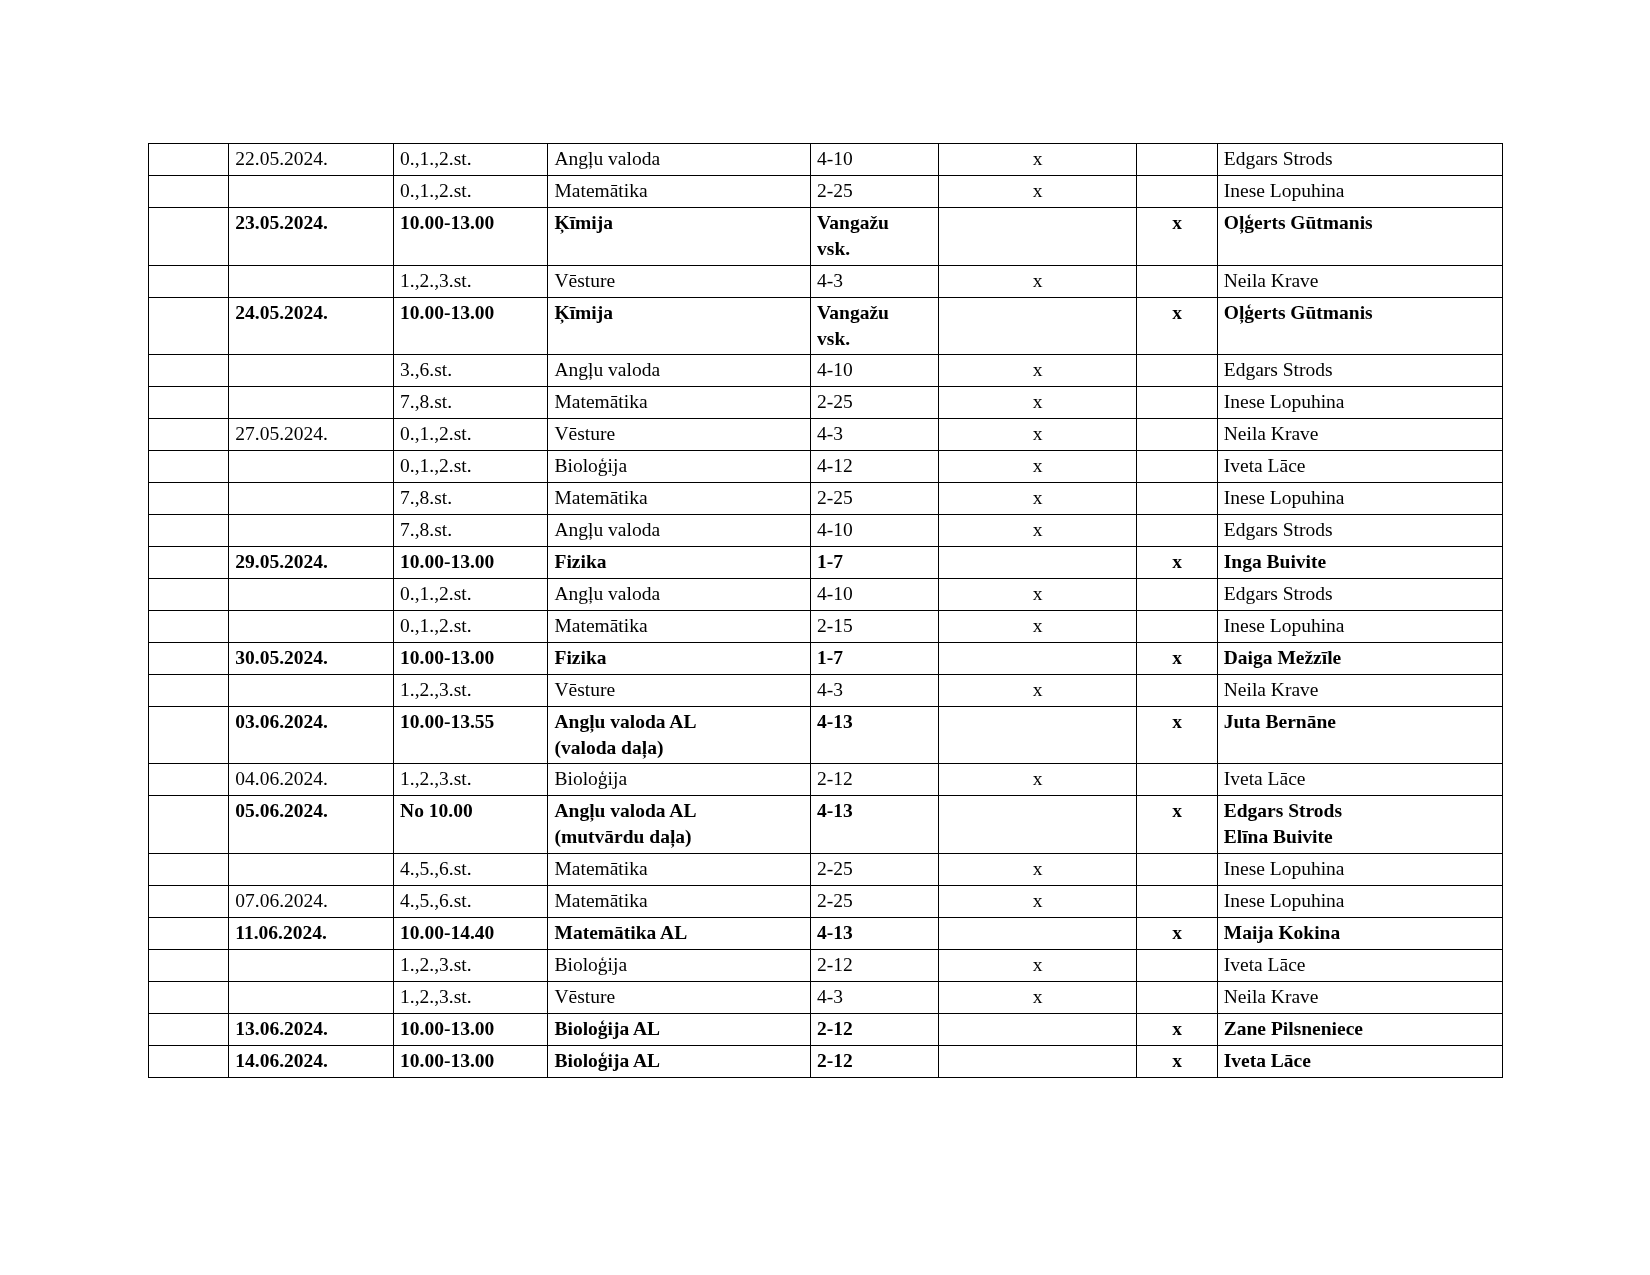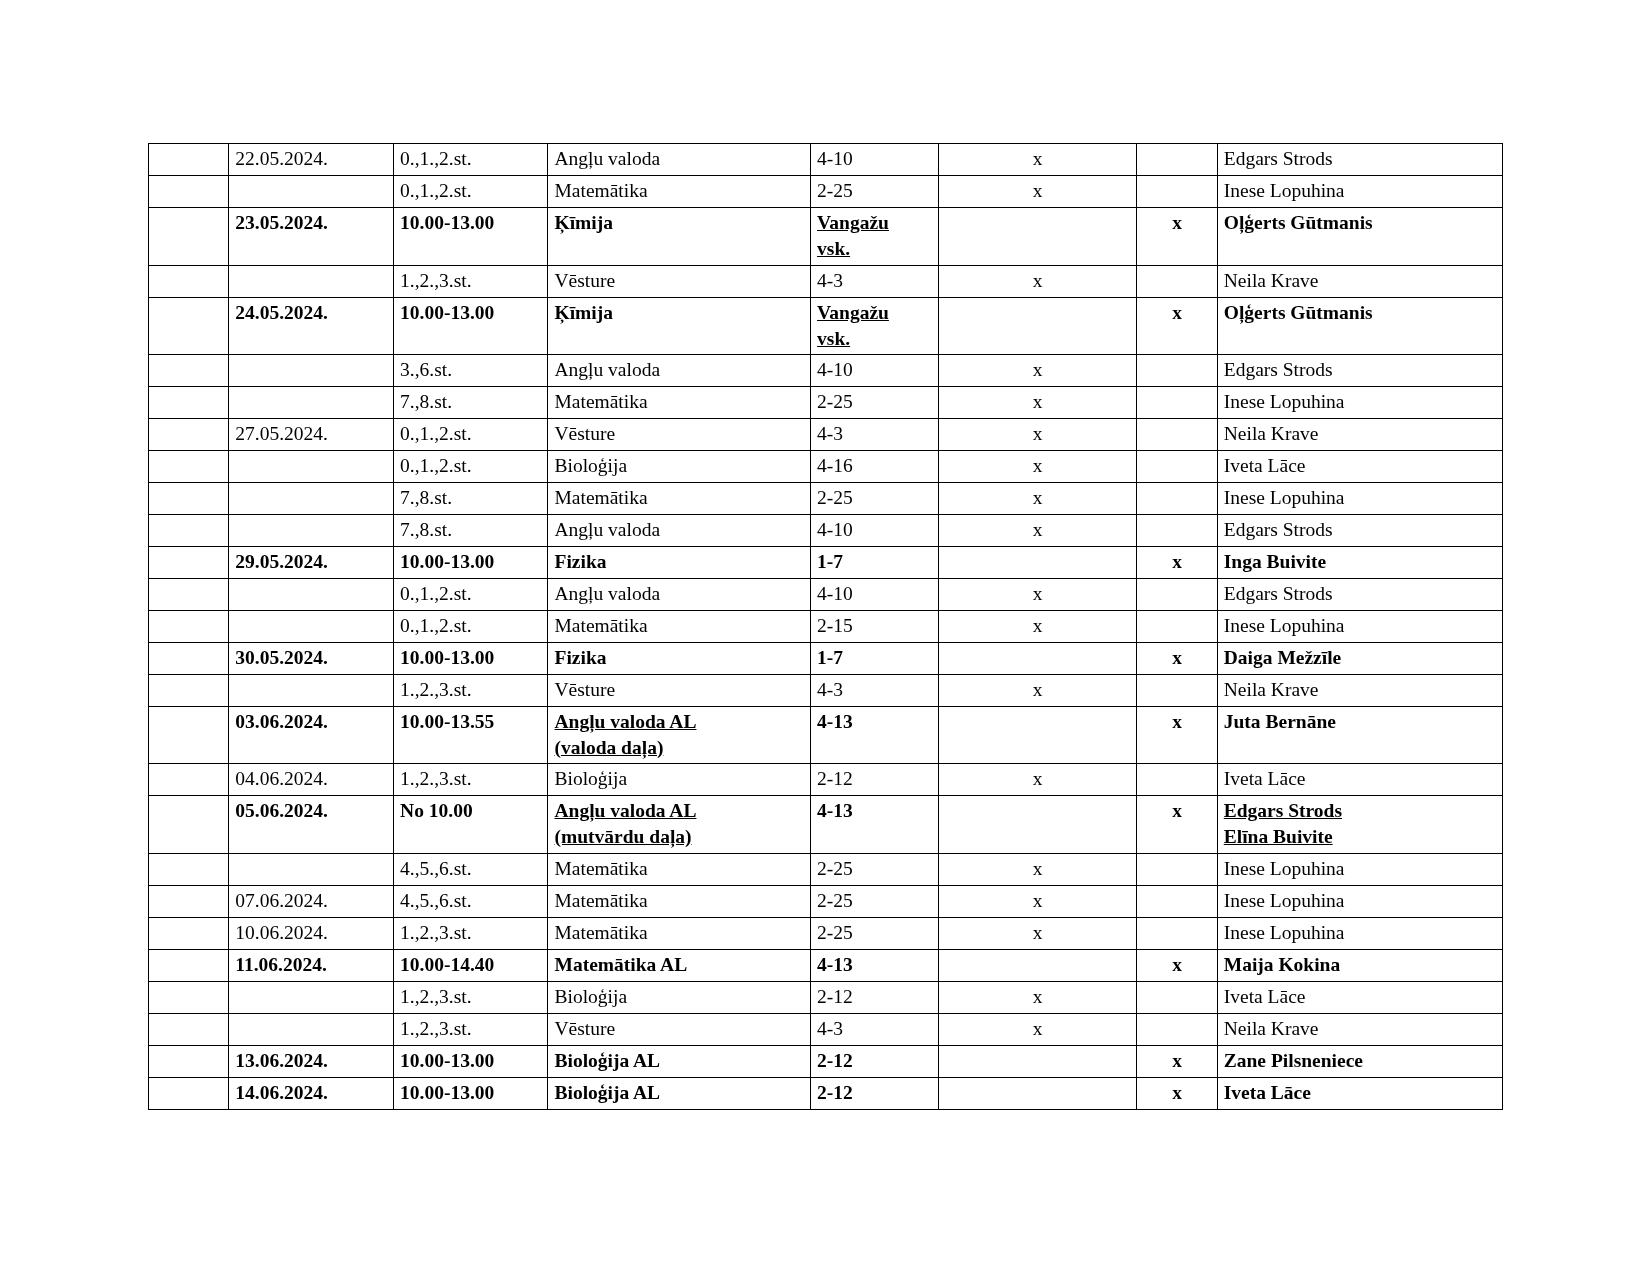--- a/index.html
+++ b/index.html
@@ -60,7 +60,6 @@
   }
   .sub {
     display: block;
-    text-decoration: underline;
   }
 </style>
 </head>

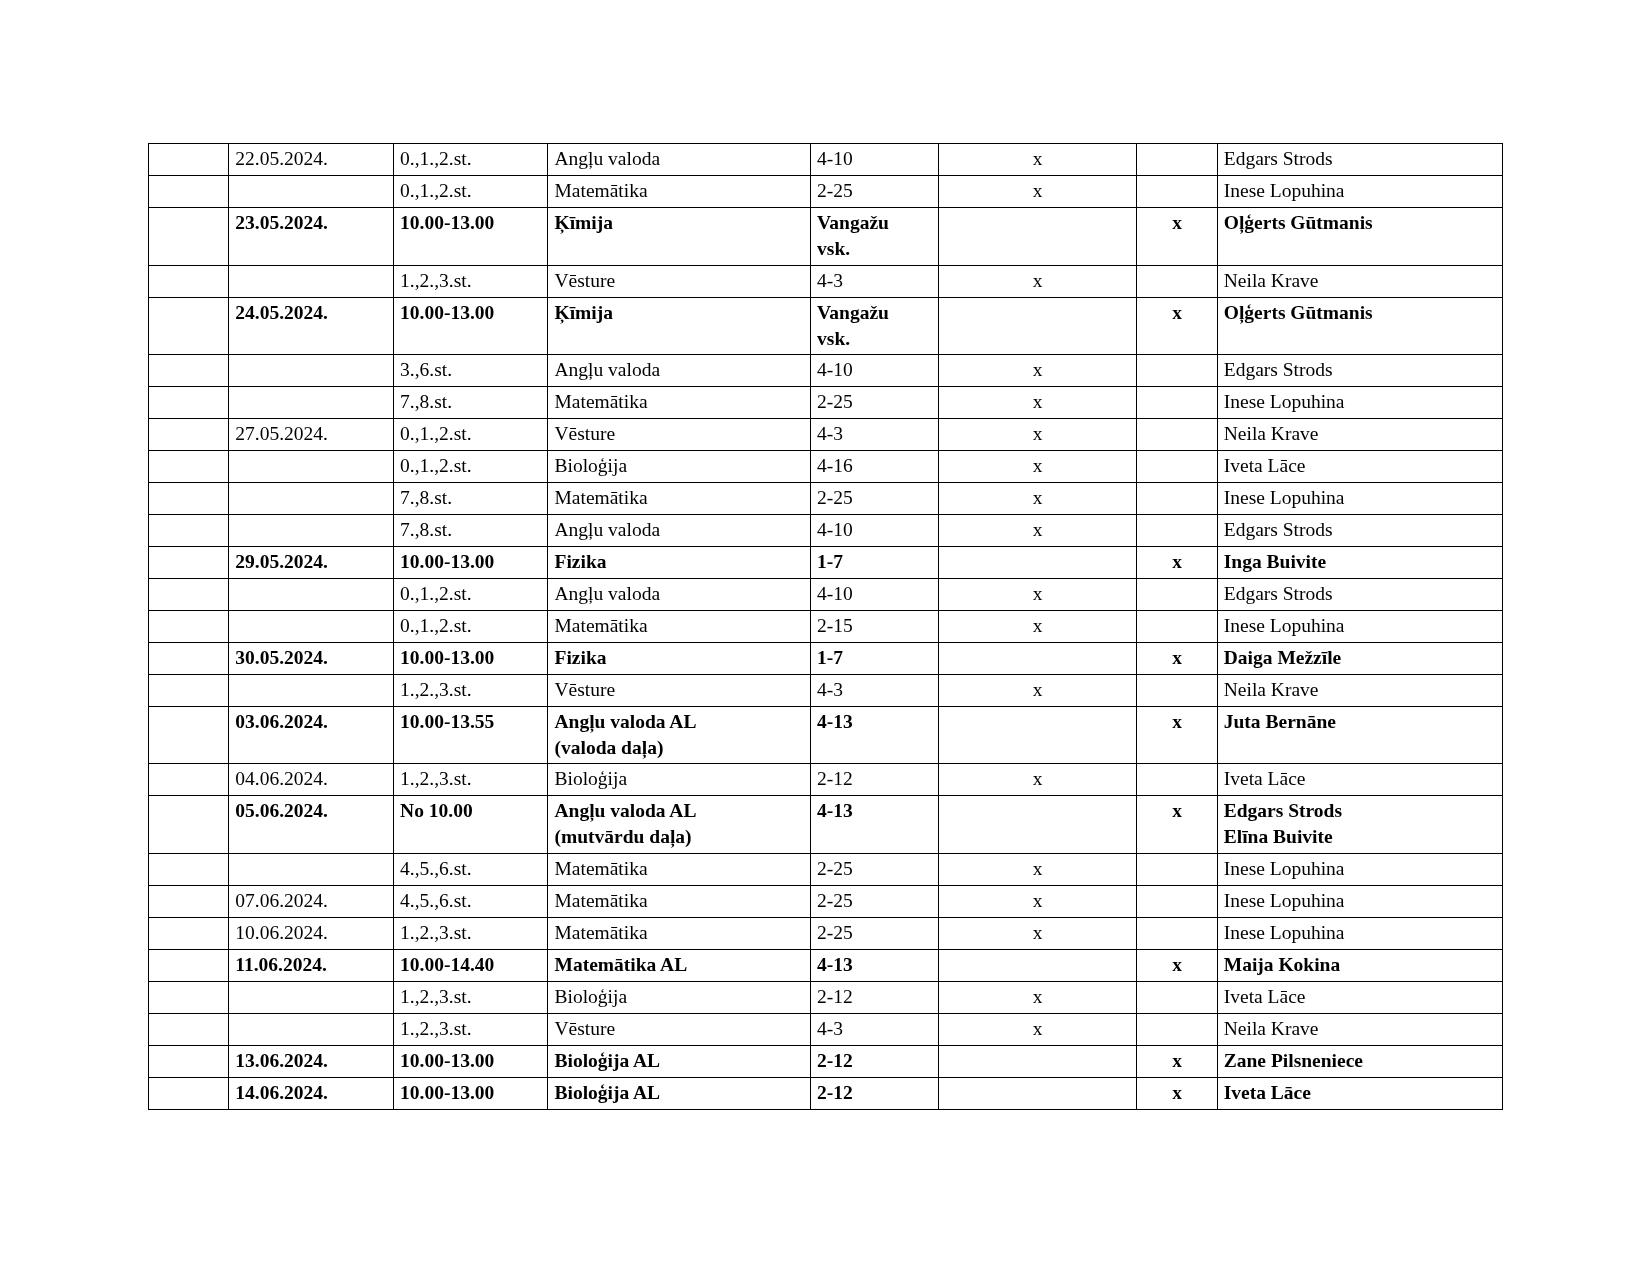--- a/index.html
+++ b/index.html
@@ -170,7 +170,7 @@
             <td></td>
             <td>0.,1.,2.st.</td>
             <td>Bioloģija</td>
-            <td>4-16</td>
+            <td>4-12</td>
             <td class="mark">x</td>
             <td class="mark"></td>
             <td>Iveta Lāce</td>

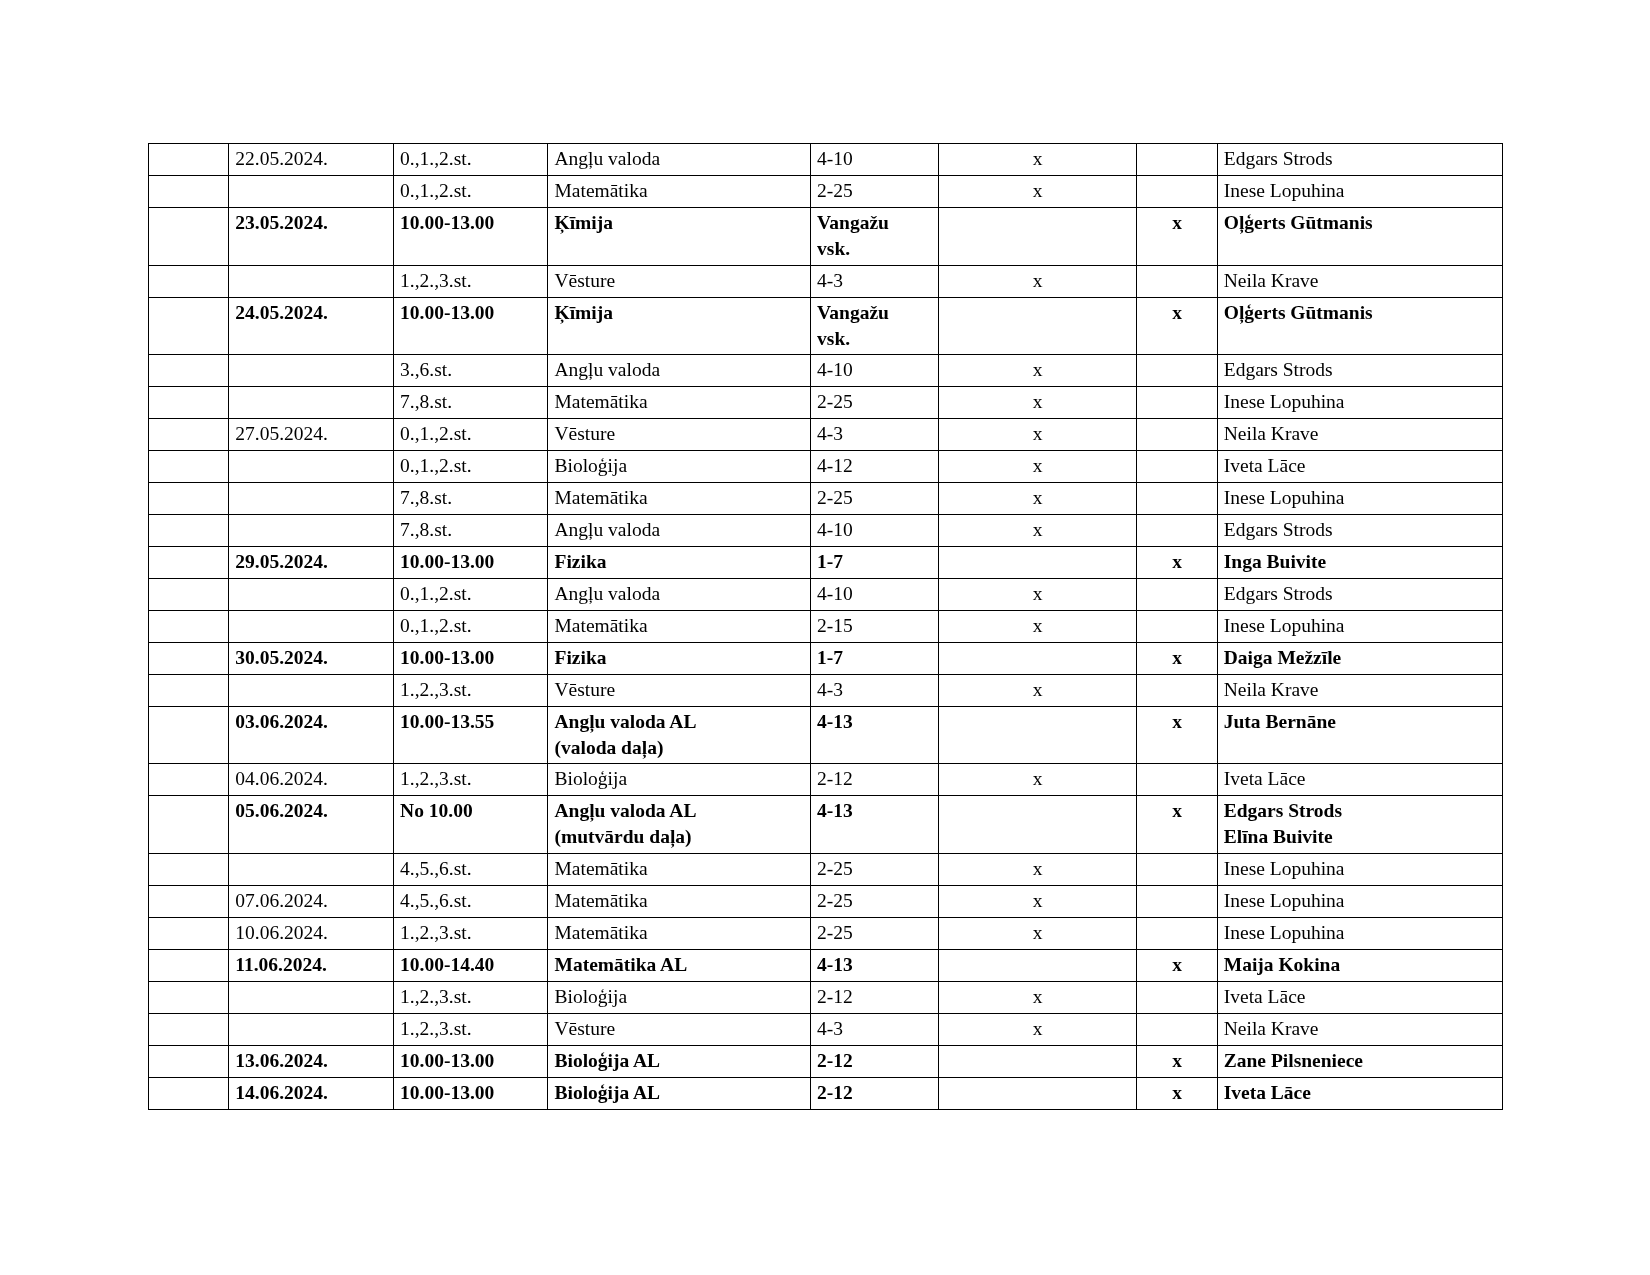--- a/index.html
+++ b/index.html
@@ -304,16 +304,6 @@
             <td class="mark"></td>
             <td>Inese Lopuhina</td>
           </tr>
-          <tr>
-            <td></td>
-            <td>10.06.2024.</td>
-            <td>1.,2.,3.st.</td>
-            <td>Matemātika</td>
-            <td>2-25</td>
-            <td class="mark">x</td>
-            <td class="mark"></td>
-            <td>Inese Lopuhina</td>
-          </tr>
           <tr class="bold">
             <td></td>
             <td>11.06.2024.</td>

